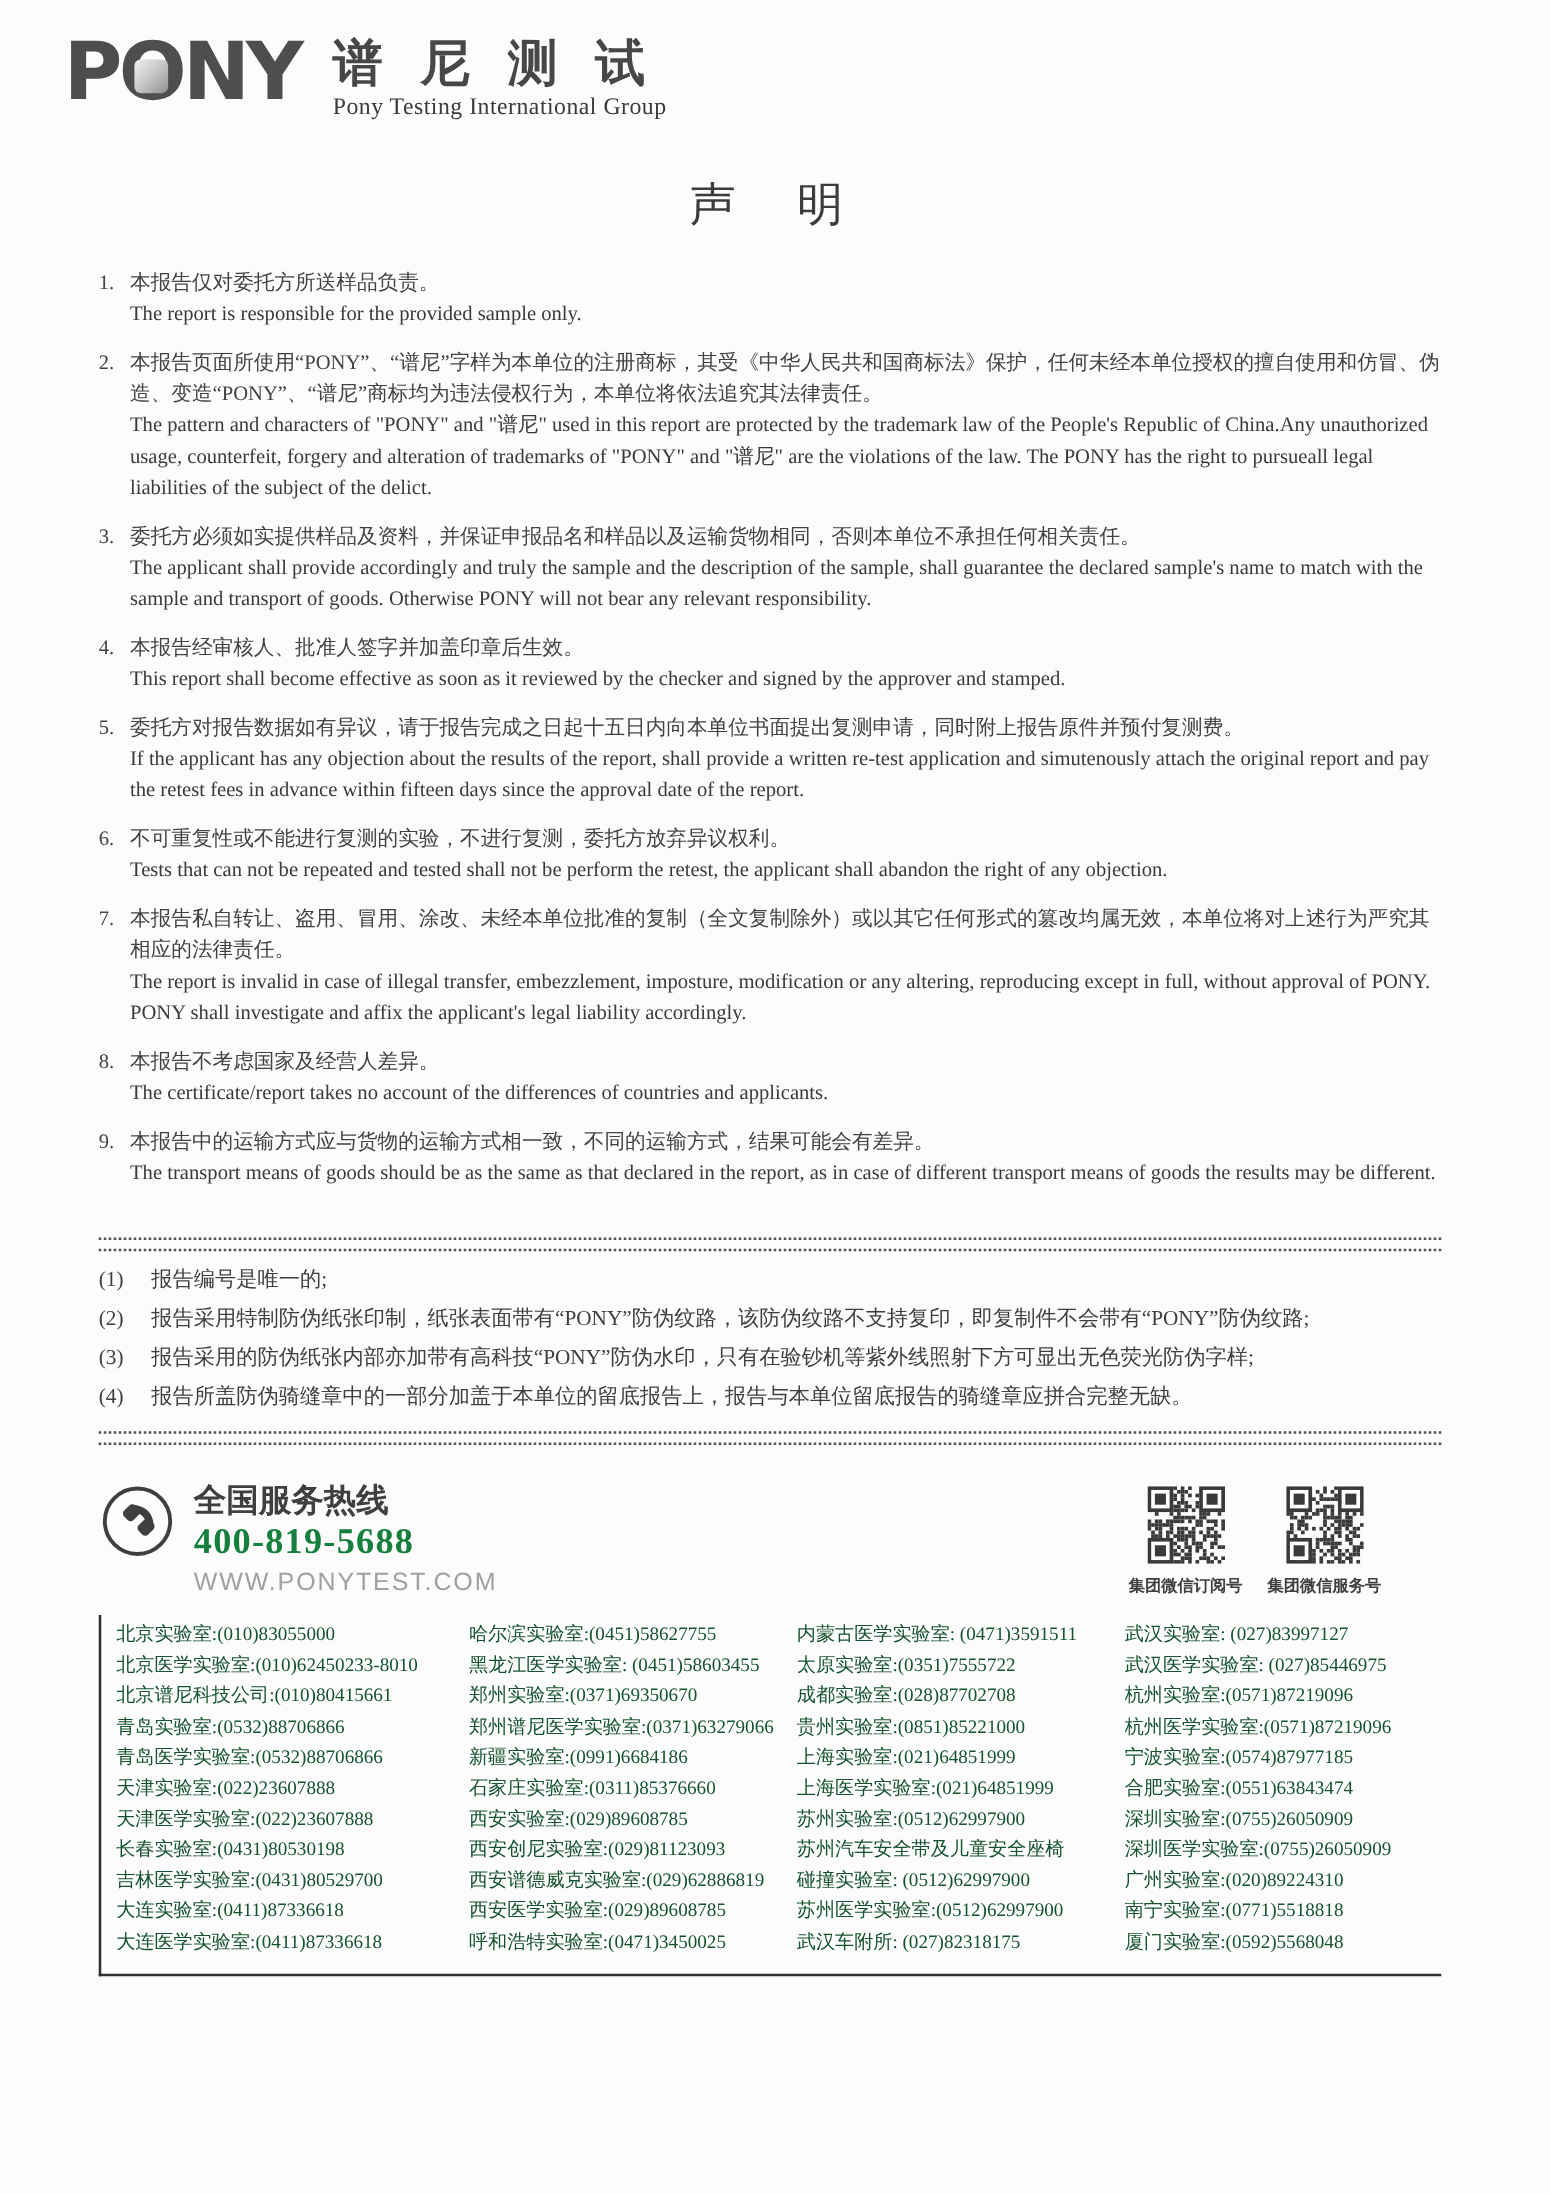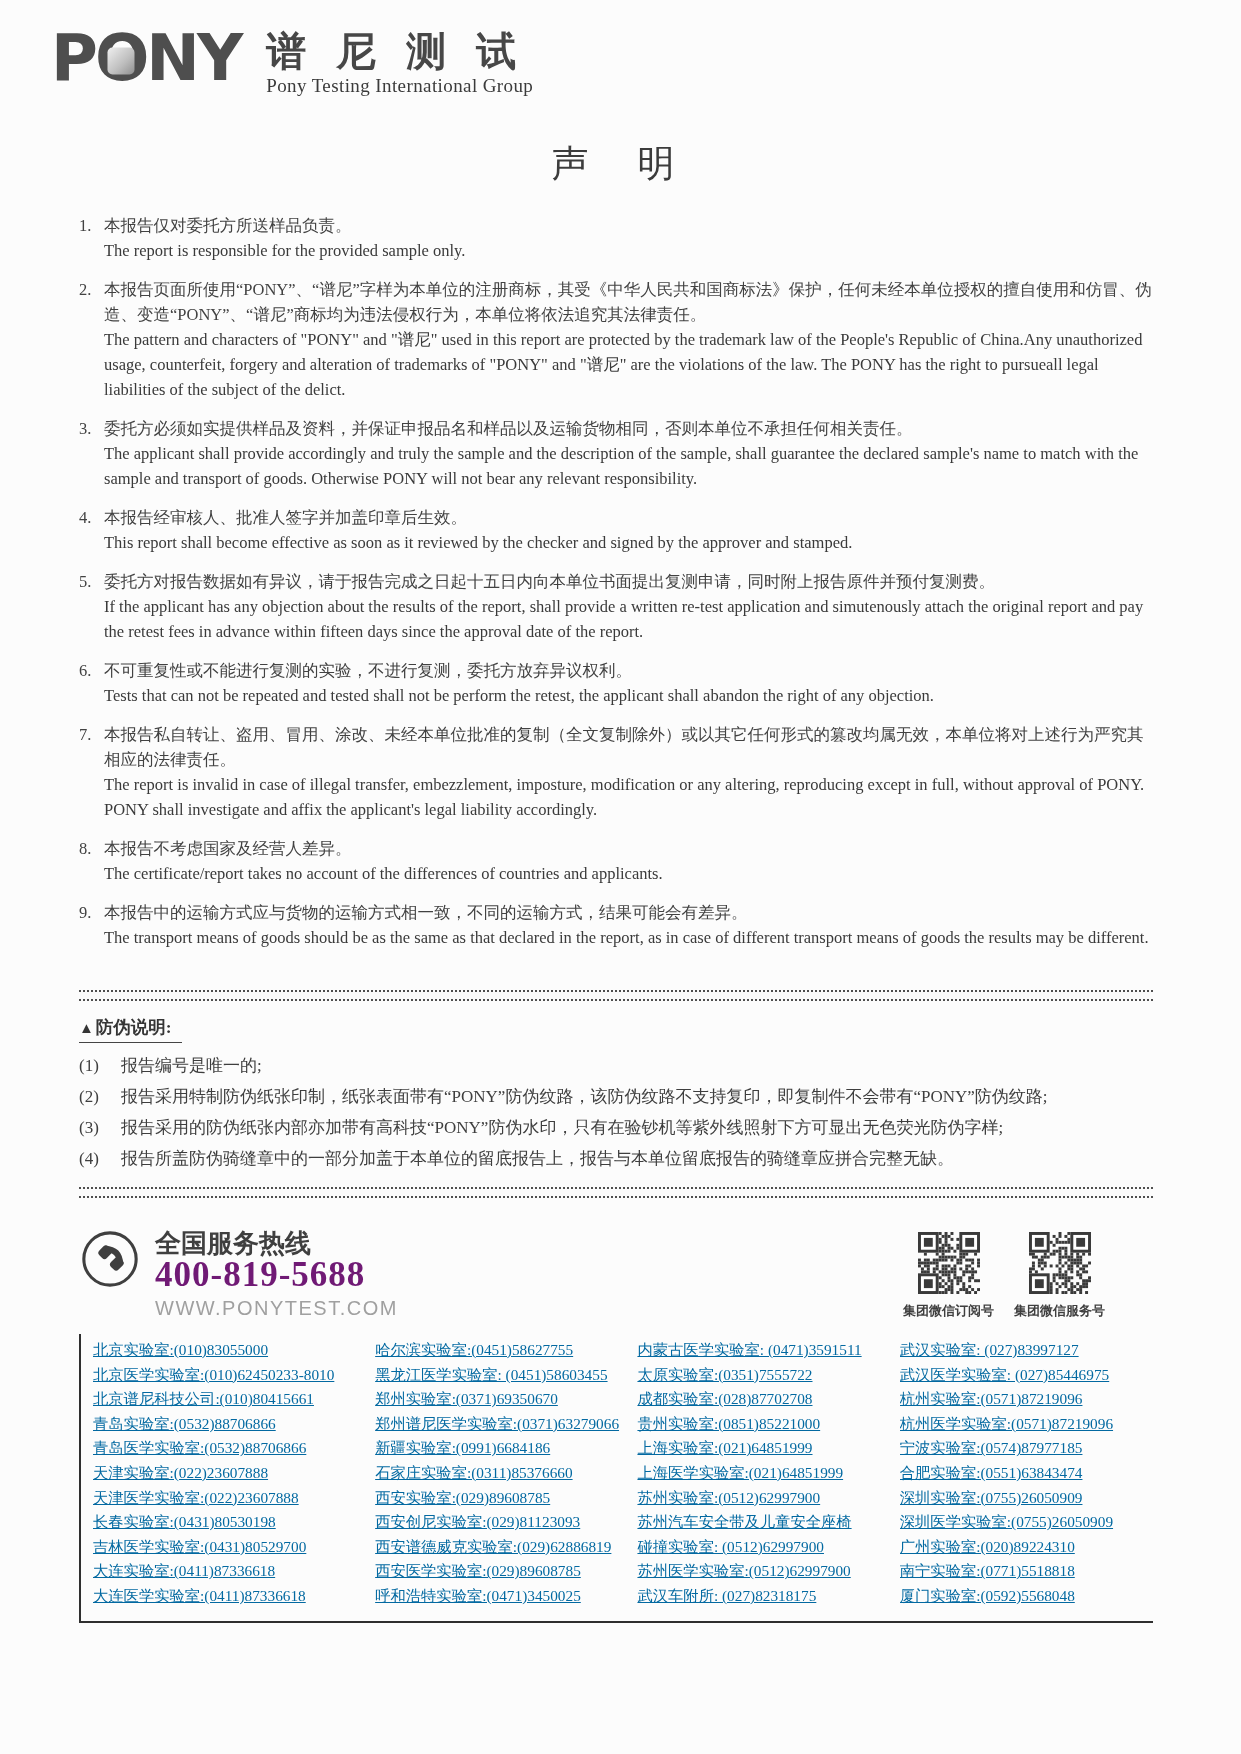--- a/index.html
+++ b/index.html
@@ -140,9 +140,6 @@
 
   <div class="anti">
     <div class="dotted"></div>
-    <div>
-      <span class="anti-head"><span class="tri">▲</span><span>防伪说明:</span></span>
-    </div>
     <div class="anti-items">
         <div class="anti-item"><span class="anti-num">(1)</span>报告编号是唯一的;</div>
         <div class="anti-item"><span class="anti-num">(2)</span>报告采用特制防伪纸张印制，纸张表面带有“PONY”防伪纹路，该防伪纹路不支持复印，即复制件不会带有“PONY”防伪纹路;</div>

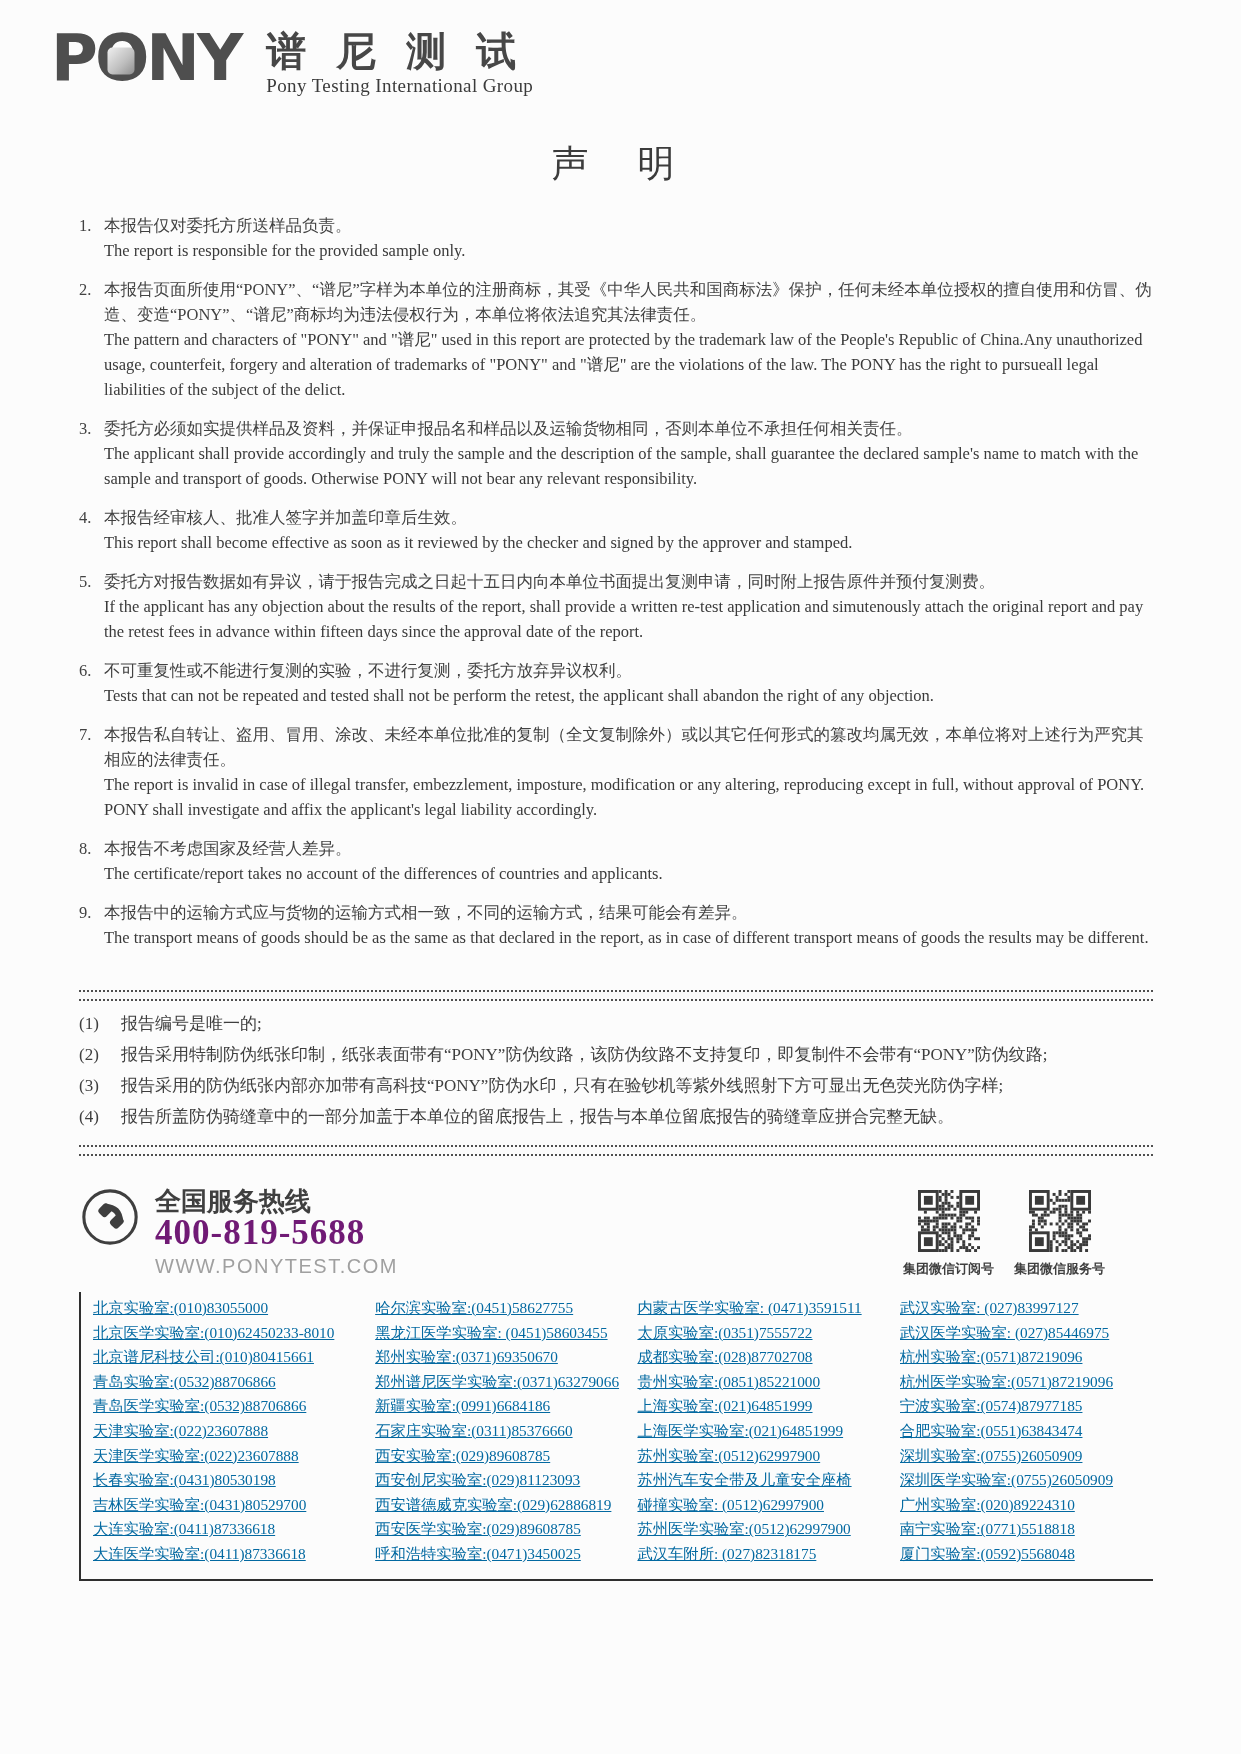--- a/index.html
+++ b/index.html
@@ -64,7 +64,7 @@
   .hotline{display:flex;gap:14px;align-items:flex-start;}
   .hot-txt{font-family:"DejaVu Sans","Liberation Sans",sans-serif;}
   .hot-label{font-size:26px;font-weight:bold;color:#3f3f3f;line-height:30px;}
-  .hot-num{font-size:35px;font-weight:bold;color:#701a75;line-height:34px;letter-spacing:1px;
+  .hot-num{font-size:29px;font-weight:bold;color:#15803d;line-height:34px;letter-spacing:1px;
            font-family:"Liberation Serif",serif;}
   .hot-web{font-size:20px;color:#a0a0a0;letter-spacing:1.5px;margin-top:5px;
            font-family:"Liberation Sans",sans-serif;}

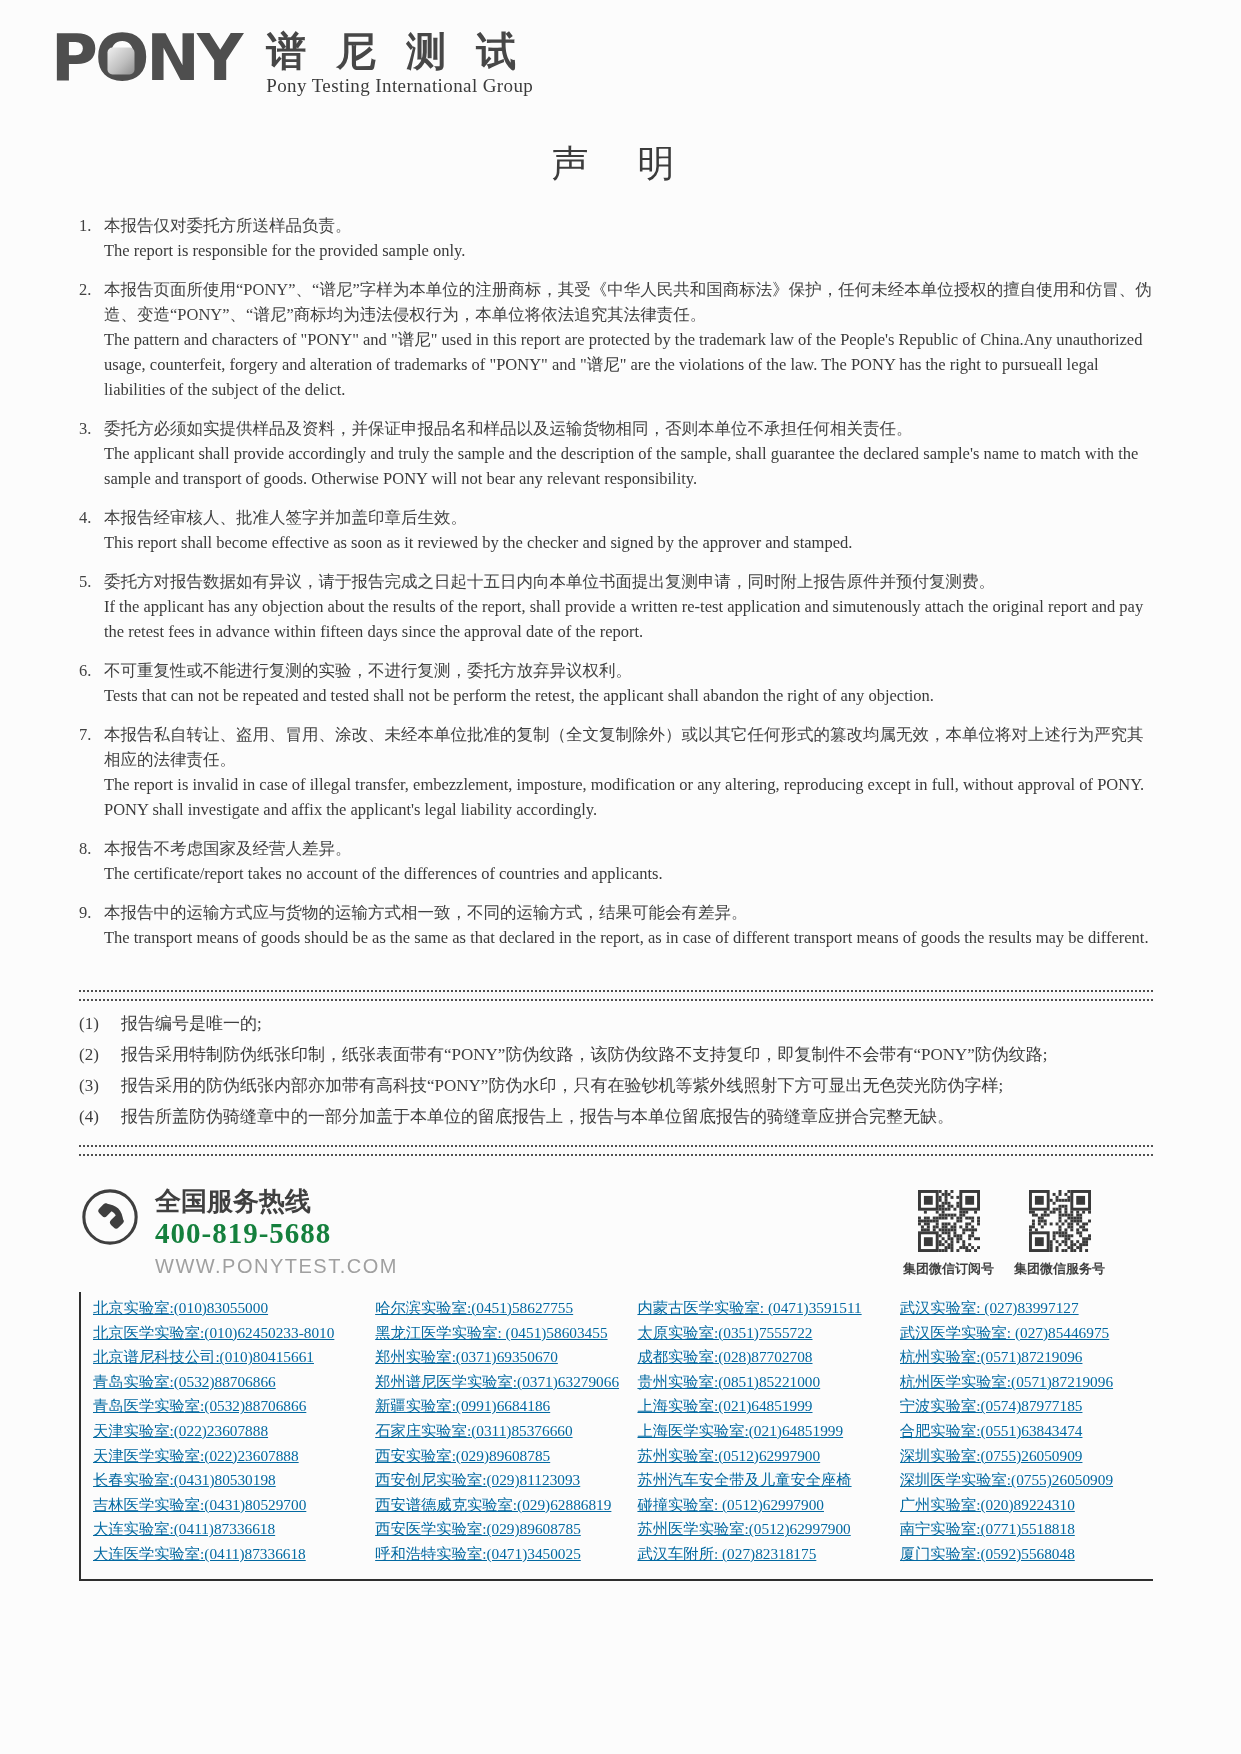--- a/index.html
+++ b/index.html
@@ -78,7 +78,7 @@
     border-left:2px solid #2f2f2f;border-bottom:2px solid #2f2f2f;
     padding:4px 0 12px 12px;
     display:grid;grid-template-columns:1.08fr 1fr 1fr 1.02fr;column-gap:14px;
-    font-size:15.3px;line-height:24.6px;color:#0369a1;text-decoration:underline;
+    font-size:15.3px;line-height:24.6px;color:#14532d;
   }
   .lab-line{white-space:nowrap;overflow:hidden;}
 </style>

